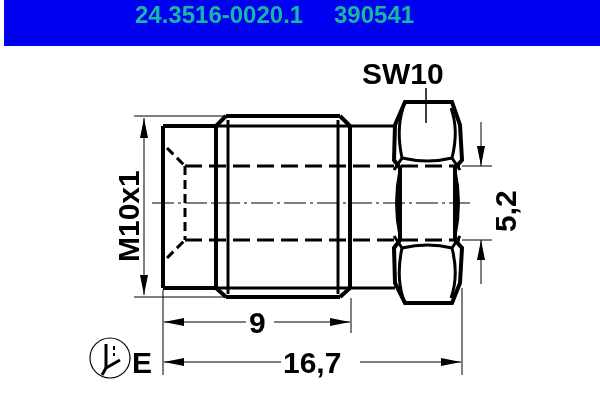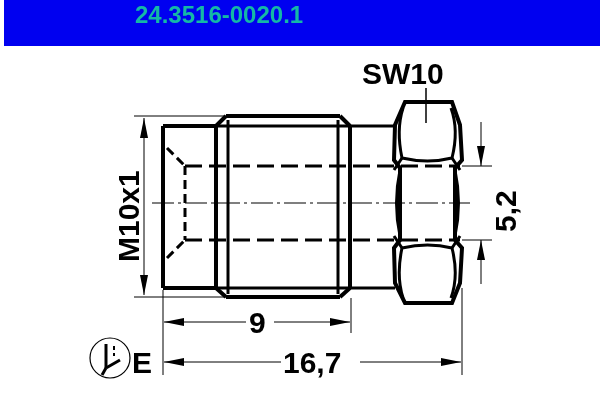--- a/index.html
+++ b/index.html
@@ -16,6 +16,7 @@
 
 <div class="header">
   <span class="pn">24.3516-0020.1</span>
+  <span class="code">390541</span>
 </div>
 
 <svg width="600" height="400" viewBox="0 0 600 400">

